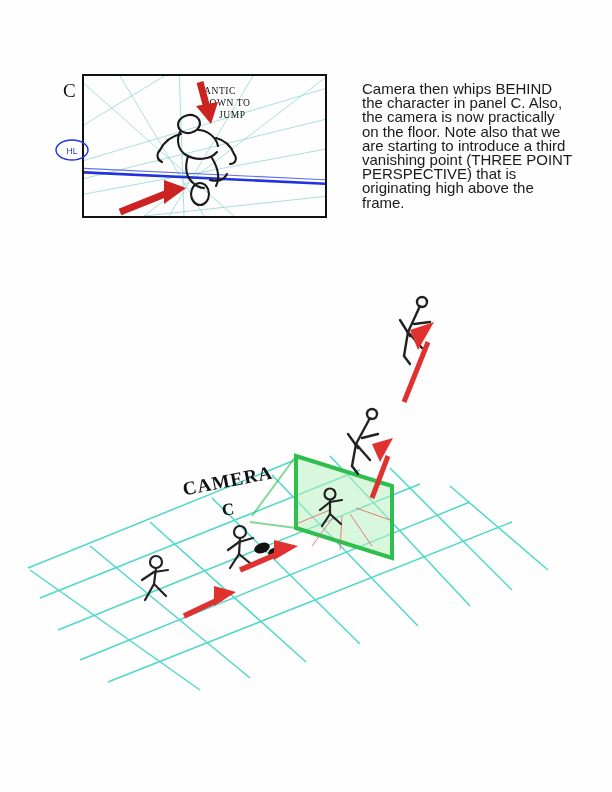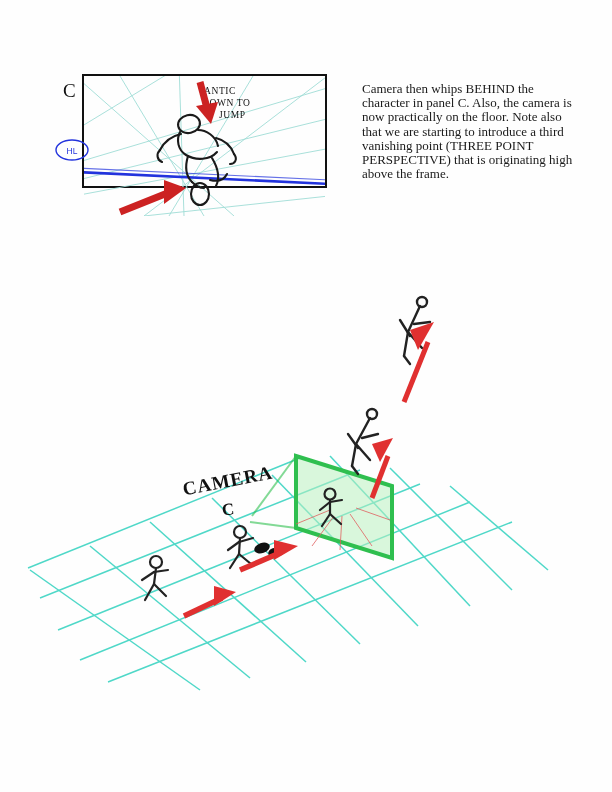--- a/index.html
+++ b/index.html
@@ -43,7 +43,7 @@
     left: 22px;
     top: 14px;
     width: 245px;
-    height: 114px;
+    height: 144px;
     border: 2.5px solid #111;
     box-sizing: border-box;
     overflow: visible;

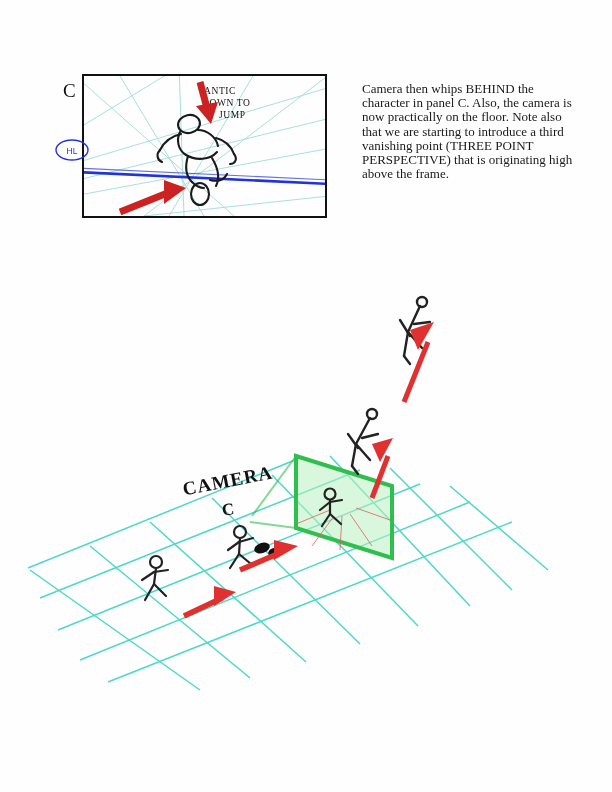--- a/index.html
+++ b/index.html
@@ -55,10 +55,10 @@
     left: 362px;
     top: 82px;
     width: 212px;
-    font-size: 13px;
+    font-size: 15px;
     line-height: 14.2px;
     color: #1a1a1a;
-    font-family: Liberation Serif, serif;
+    font-family: Liberation Sans, sans-serif;
   }
 
   

